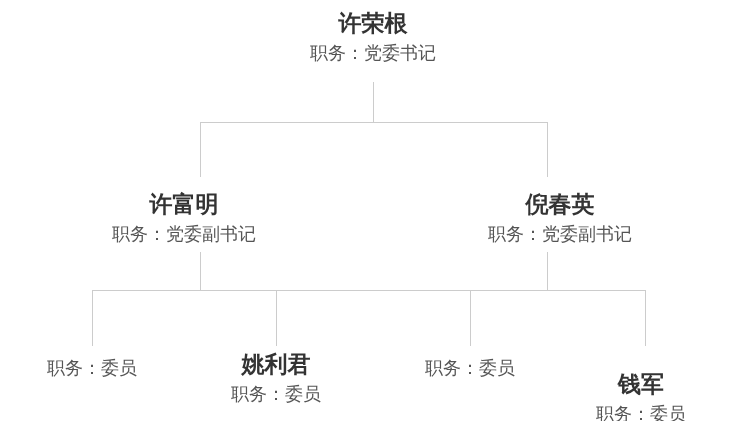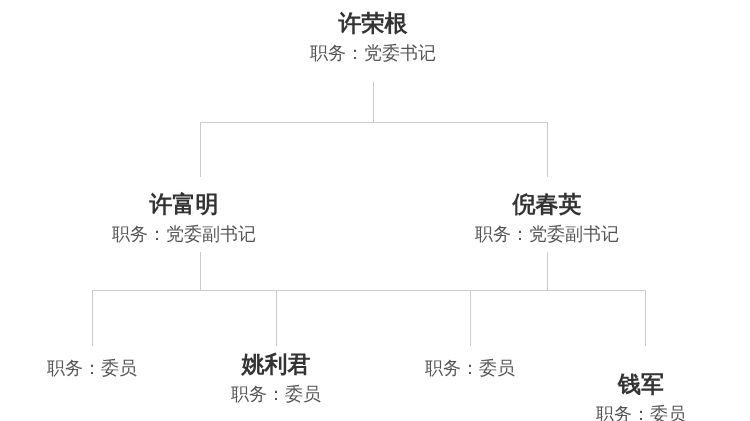--- a/index.html
+++ b/index.html
@@ -67,7 +67,7 @@
     <span class="name">许富明</span>
     <span class="title">职务：党委副书记</span>
   </div>
-  <div class="node" style="left:547px;top:191px;">
+  <div class="node" style="left:560px;top:191px;">
     <span class="name">倪春英</span>
     <span class="title">职务：党委副书记</span>
   </div>

